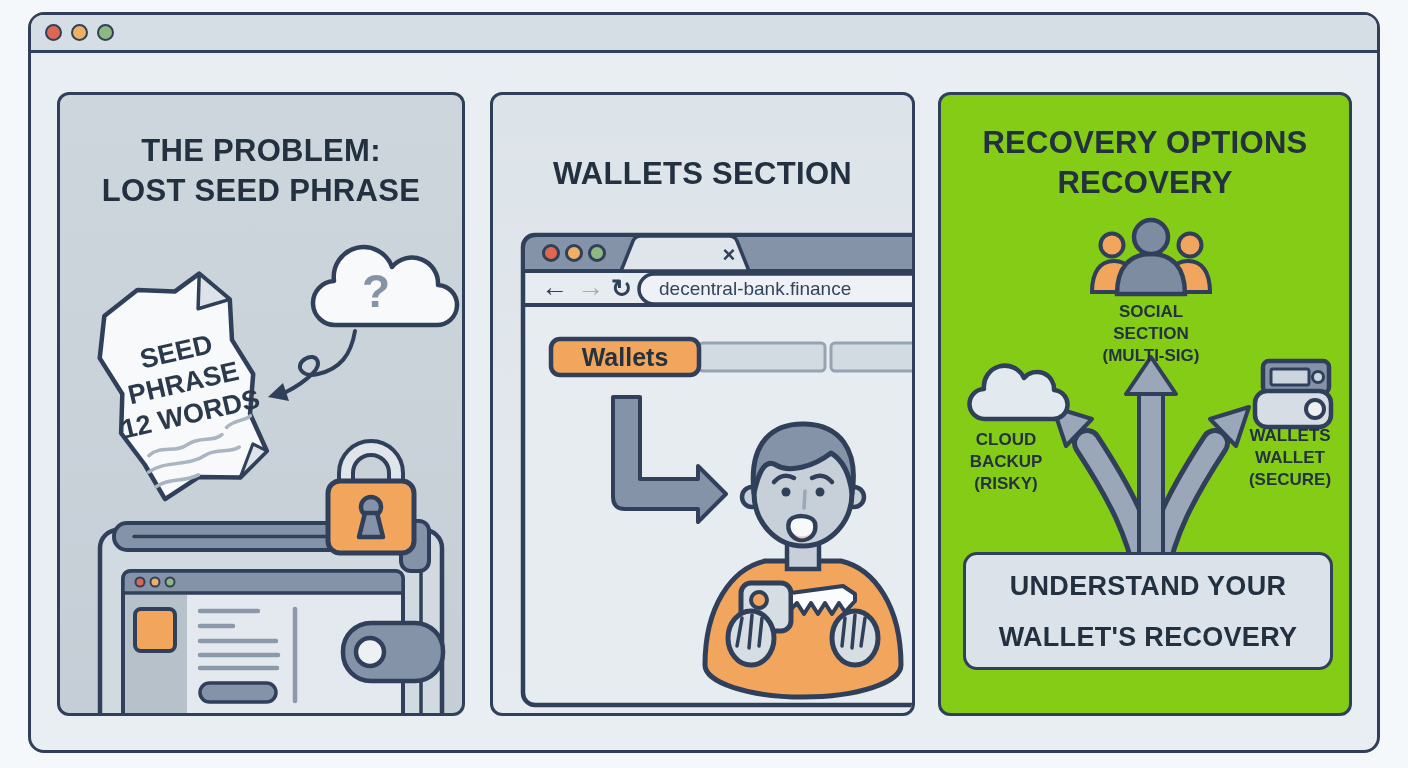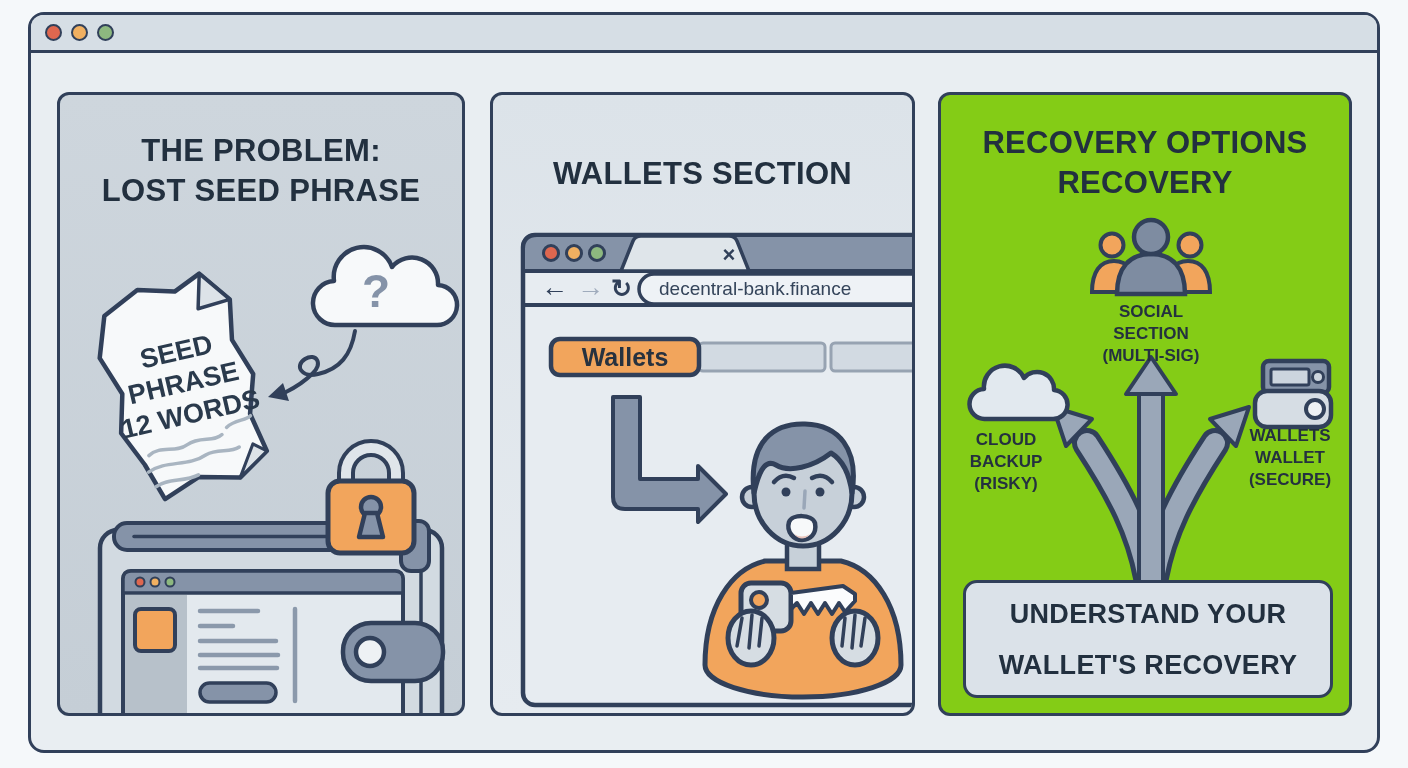--- a/index.html
+++ b/index.html
@@ -20,7 +20,7 @@
           font-size:31px;line-height:40px;letter-spacing:.3px;color:#22303f;}
   .artwork{position:absolute;left:0;top:0;}
   .lbl{position:absolute;text-align:center;font-weight:700;font-size:17px;line-height:22px;color:#24313f;}
-  .footer-box{position:absolute;left:22px;top:485px;width:370px;height:118px;background:#dbe2e9;
+  .footer-box{position:absolute;left:22px;top:457px;width:370px;height:118px;background:#dbe2e9;
               border:3.5px solid #31405a;border-radius:14px;box-sizing:border-box;
               display:flex;flex-direction:column;justify-content:center;text-align:center;
               font-weight:700;font-size:27px;line-height:36px;letter-spacing:.3px;color:#22303f;gap:15px;}

